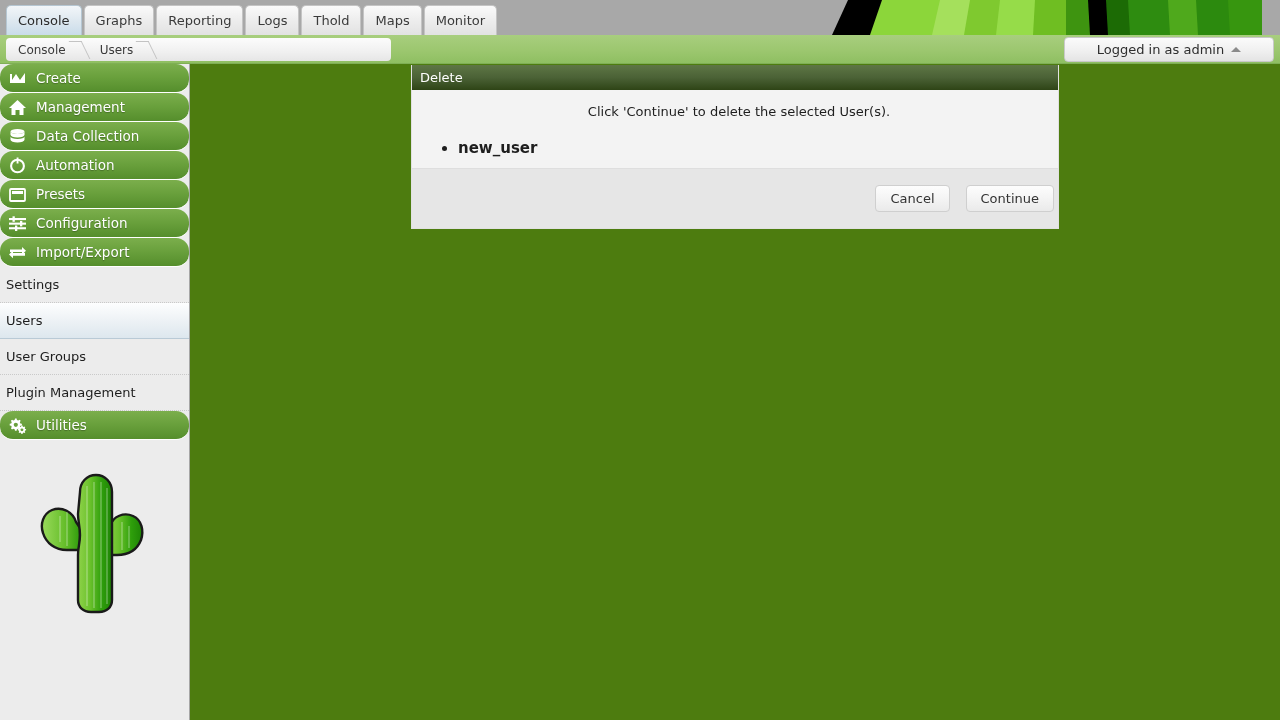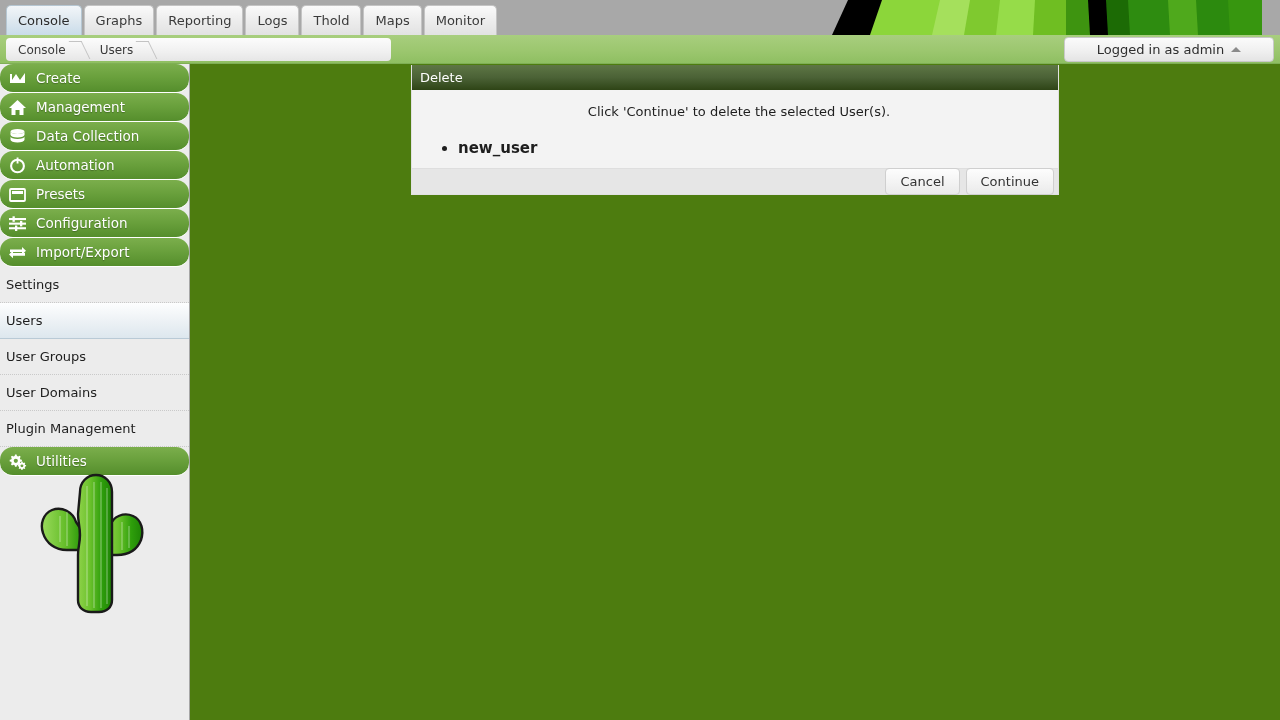--- a/index.html
+++ b/index.html
@@ -203,11 +203,11 @@
   .dialog-list li { font-size: 15px; color: #1E1E1E; list-style: disc; font-weight: bold; }
   .dialog-footer {
     background: #E6E6E6;
-    height: 26px;
+    height: 60px;
     display: flex;
     align-items: center;
     justify-content: flex-end;
-    gap: 6px;
+    gap: 16px;
     padding-right: 4px;
     border-top: 1px solid #DEDEDE;
   }

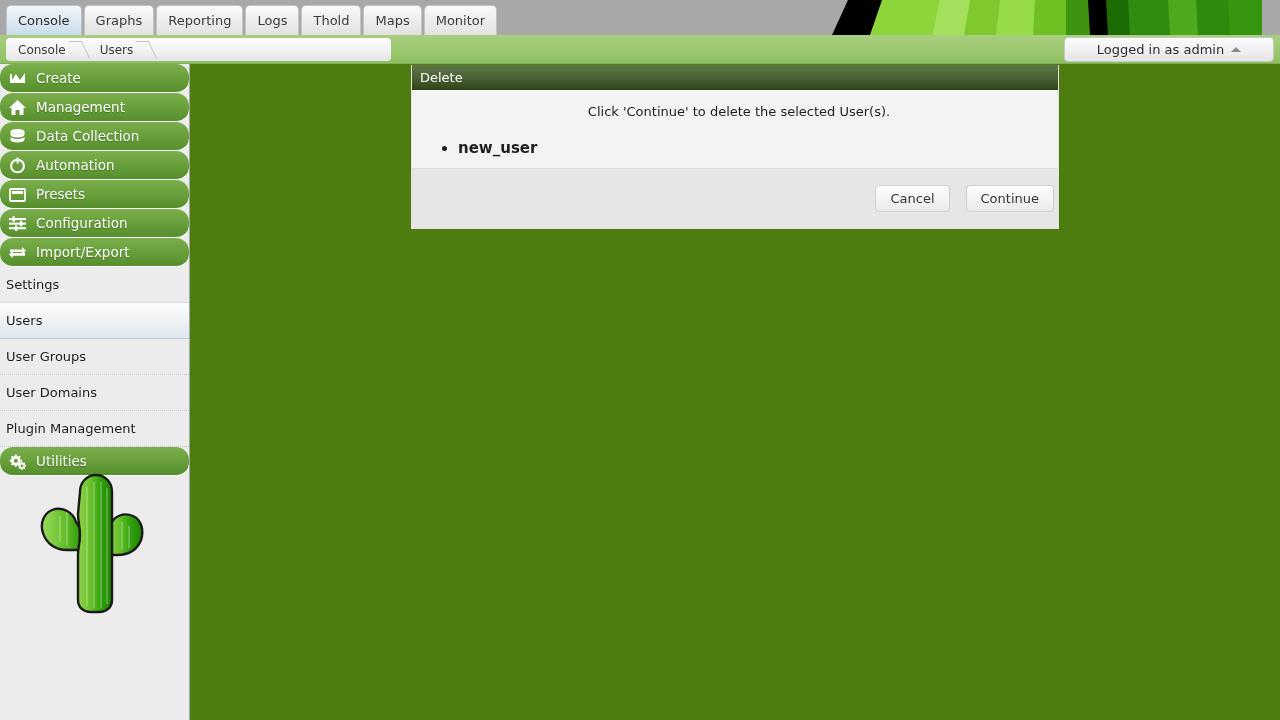--- a/index.html
+++ b/index.html
@@ -381,9 +381,6 @@
       <span>User Groups</span>
     </div>
     <div class="sub-item">
-      <span>User Domains</span>
-    </div>
-    <div class="sub-item">
       <span>Plugin Management</span>
     </div>
 

